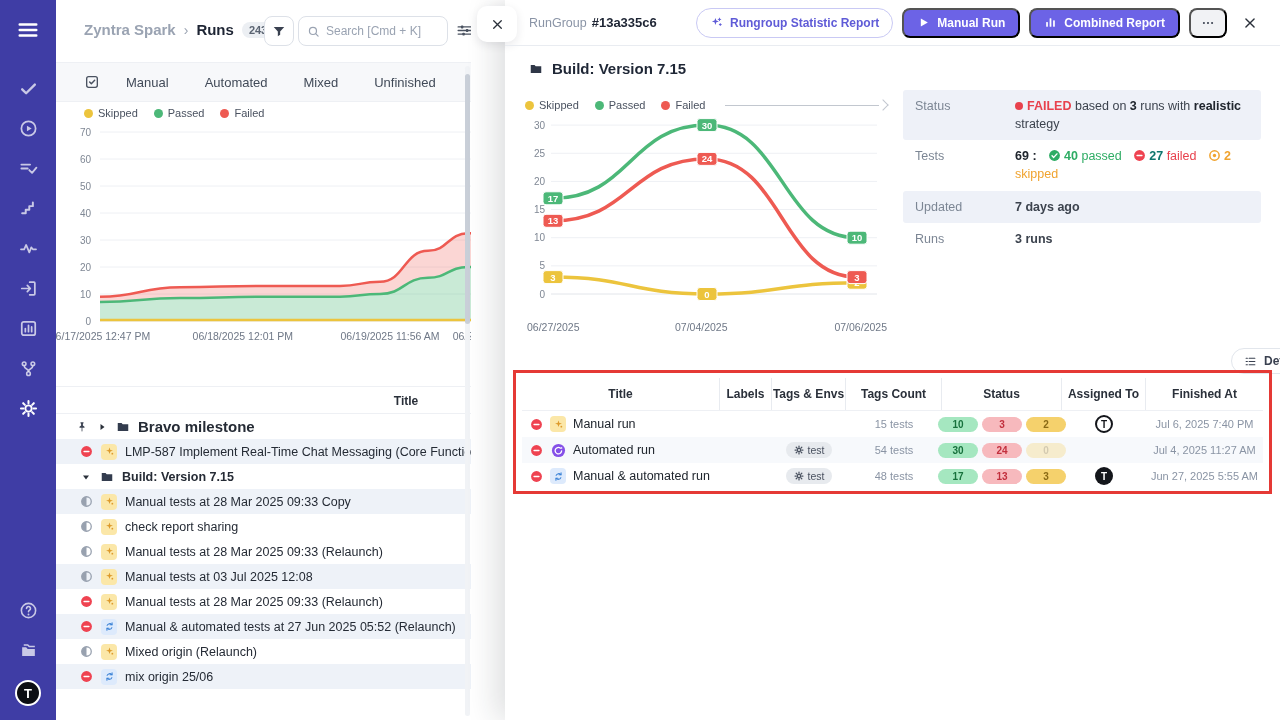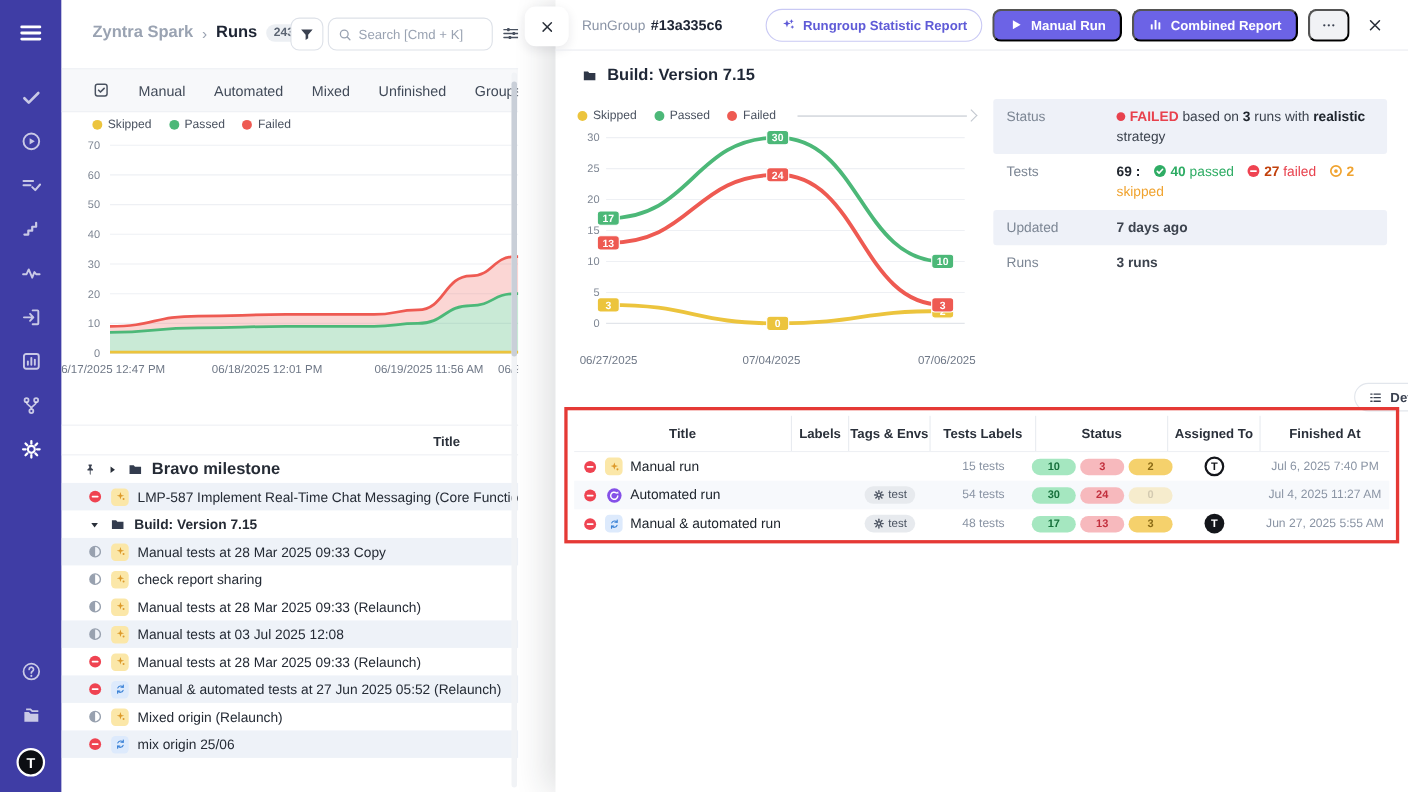--- a/index.html
+++ b/index.html
@@ -270,7 +270,7 @@
             <rect x="4" y="4" width="16" height="16" rx="3" stroke="currentColor" stroke-width="2"></rect>
             <path d="M8.5 12l2.5 2.5L16 9.5" stroke="currentColor" stroke-width="2.2" stroke-linecap="round" stroke-linejoin="round"></path>
           </svg></span>
-      <span id="tabs-holder" style="display:flex;gap:26px;align-items:center">
+      <span id="tabs-holder" style="display:flex;gap:36px;align-items:center">
           <span class="tab">Manual</span>
           <span class="tab">Automated</span>
           <span class="tab">Mixed</span>

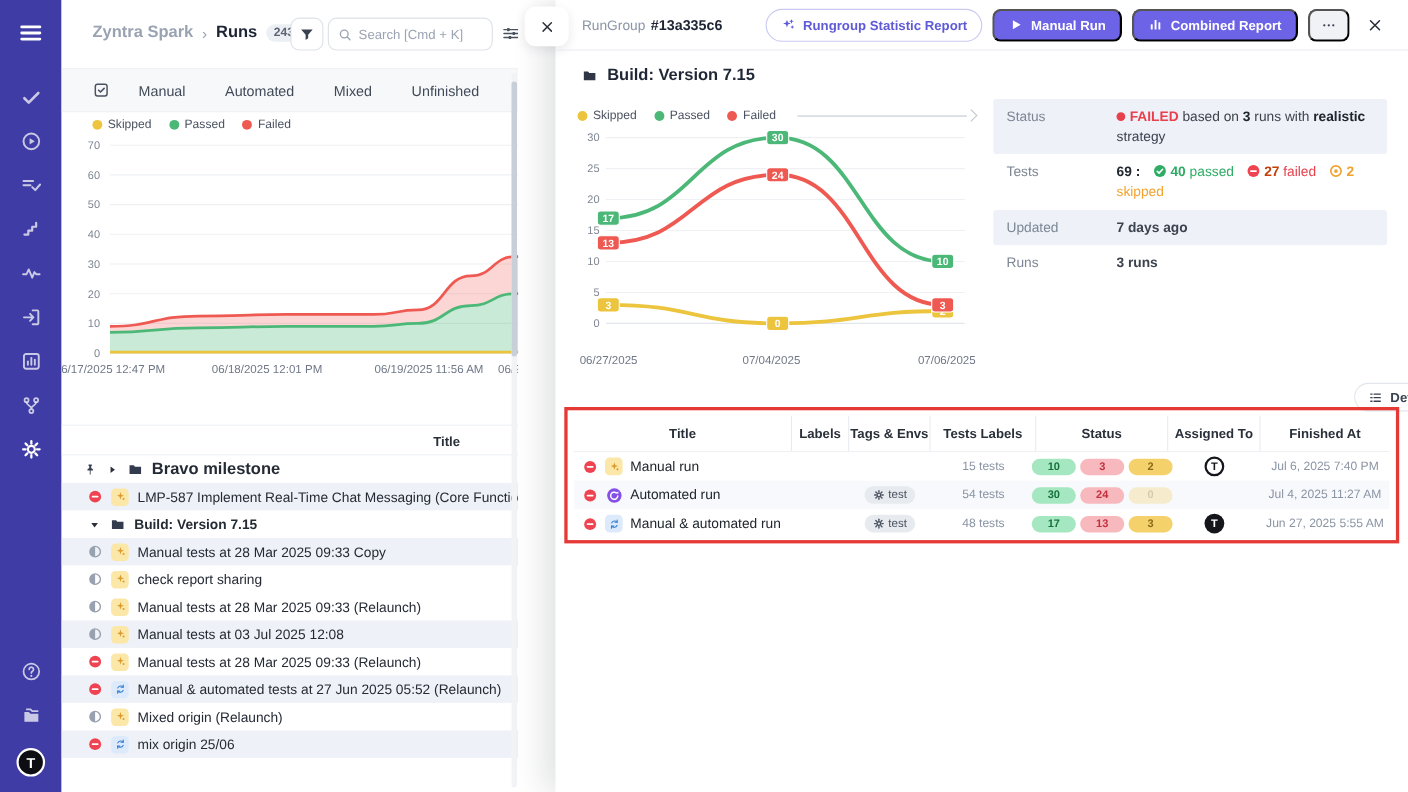--- a/index.html
+++ b/index.html
@@ -111,7 +111,7 @@
   .red-b { font-weight:bold; color:#e8414d; }
   .dot-red { display:inline-block; width:8px; height:8px; border-radius:50%; background:#e8414d; margin-right:4px; }
   .grn { color:#2eac64; } .rd { color:#e8414d; } .org { color:#f0a32f; }
-  .grn.b { color:#2eac64; } .rd.b { color:#c2410c; } .org.b { color:#f0a32f; }
+  .grn.b { color:#2eac64; } .rd.b { color:#0f766e; } .org.b { color:#f0a32f; }
   .ic-inline { display:inline-block; width:13px; height:13px; vertical-align:-2px; margin:0 3px 0 8px; }
   .ic-inline svg { width:13px; height:13px; }
 

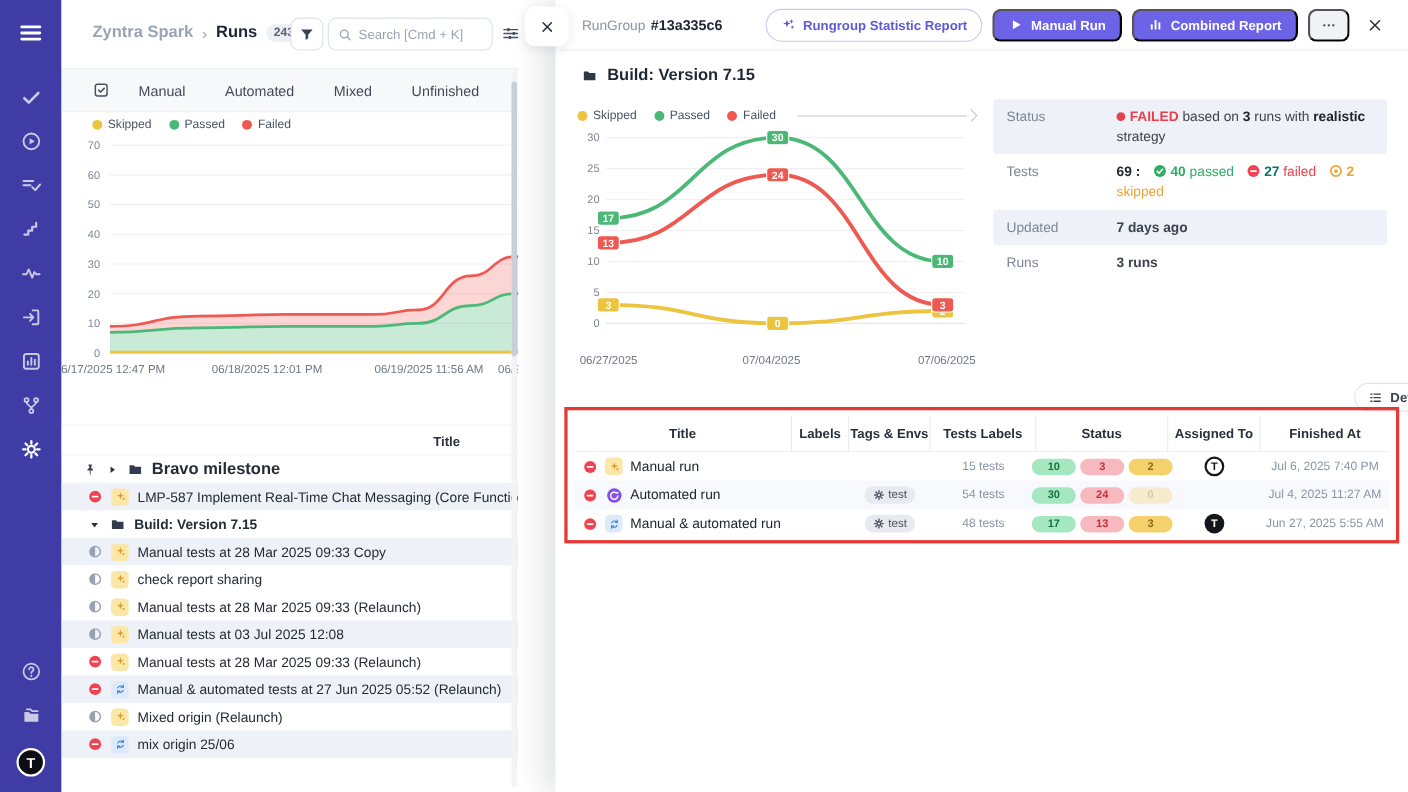--- a/index.html
+++ b/index.html
@@ -719,7 +719,7 @@
             <div class="th">Title</div>
             <div class="th">Labels</div>
             <div class="th">Tags &amp; Envs</div>
-            <div class="th">Tests Labels</div>
+            <div class="th">Tags Count</div>
             <div class="th">Status</div>
             <div class="th">Assigned To</div>
             <div class="th">Finished At</div>

